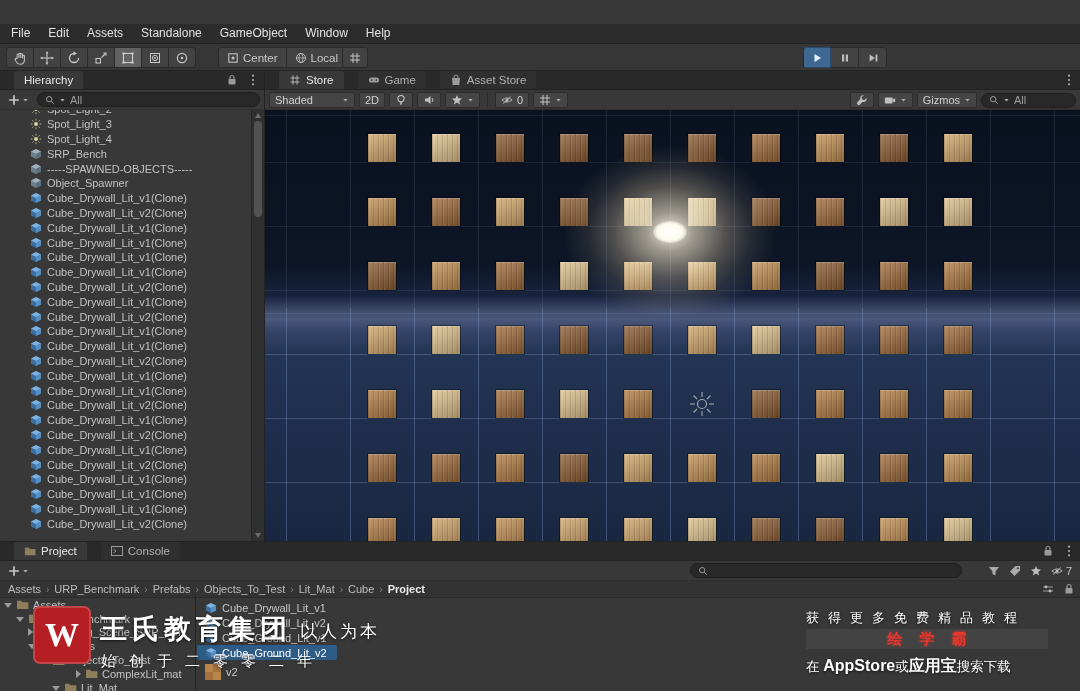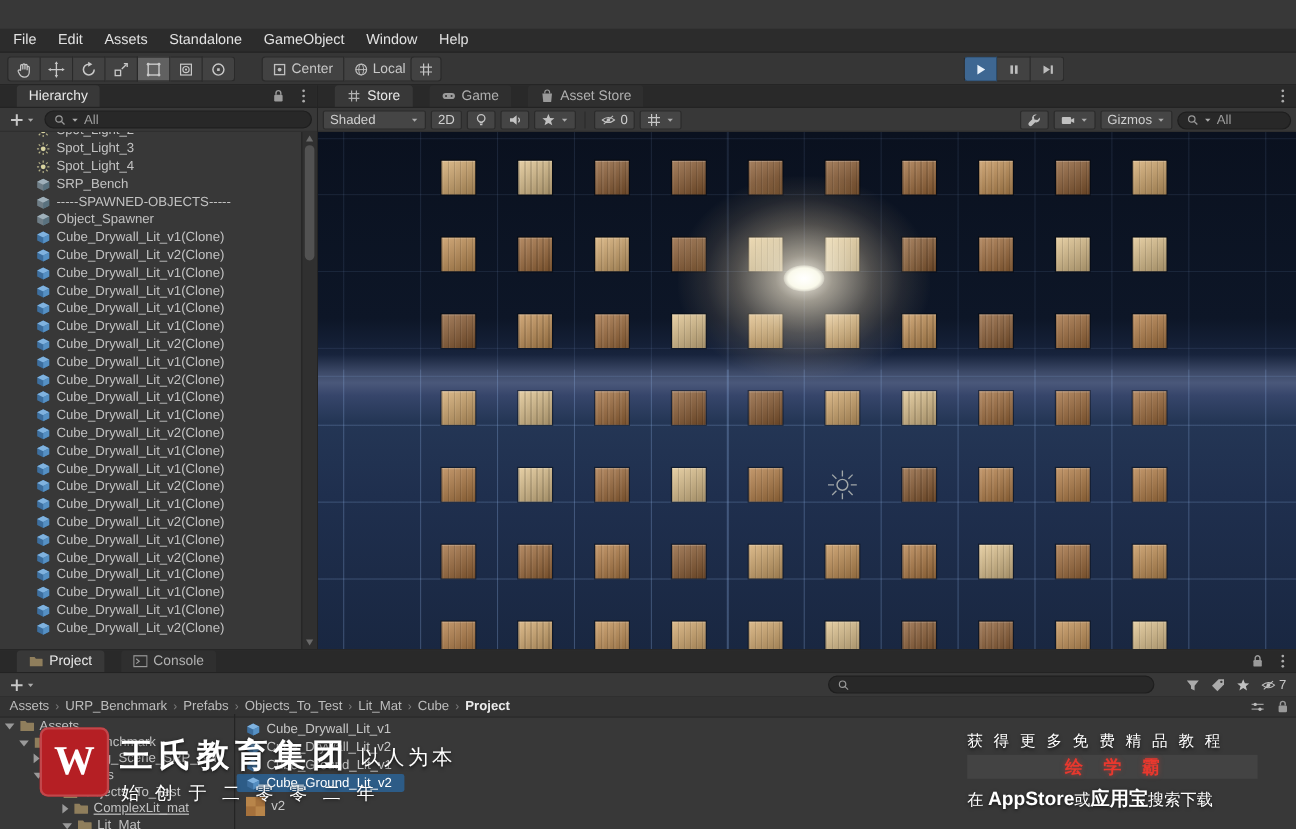--- a/index.html
+++ b/index.html
@@ -1026,7 +1026,7 @@
             </span>
             <span>Objects_To_Test</span>
           </div>
-          <div class="trow" style="padding-left: 52px; text-decoration: underline;">
+          <div class="trow" style="padding-left: 76px;">
             <span class="arr closed"></span>
             <span class="ic" style="width:13px;height:11px">
               <svg viewBox="0 0 14 12">

